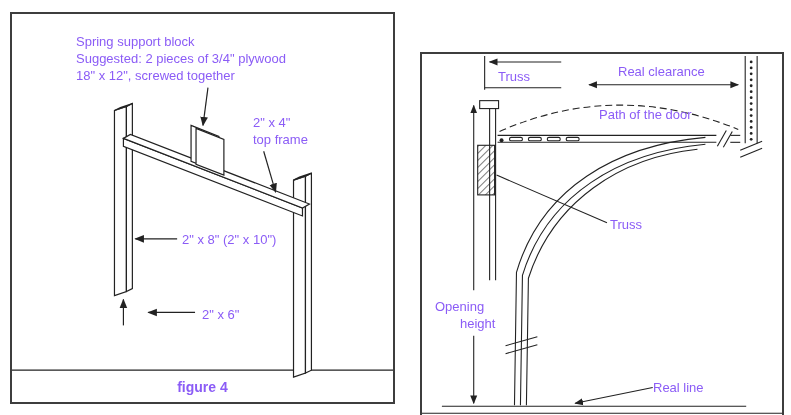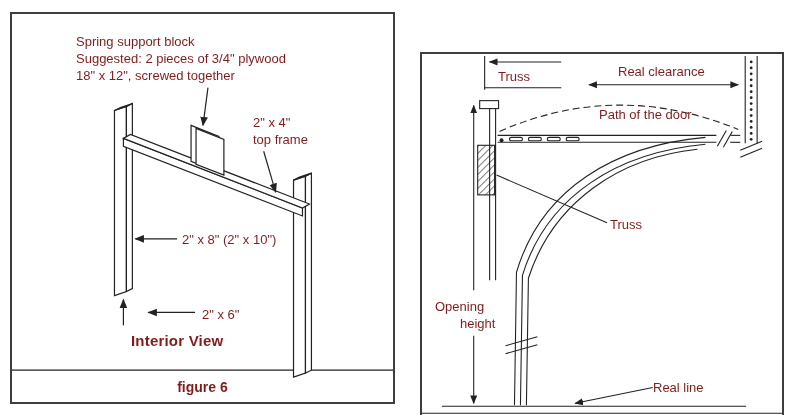--- a/index.html
+++ b/index.html
@@ -4,7 +4,7 @@
 <style>
   html,body{margin:0;padding:0;background:#ffffff;}
   .page{position:relative;width:791px;height:415px;background:#fff;overflow:hidden;
-        font-family:"Liberation Sans", sans-serif;color:#7f1d1d;}
+        font-family:"Liberation Sans", sans-serif;color:#8b5cf6;}
   .panel{position:absolute;box-sizing:border-box;background:#fff;border:2px solid #3d3d3d;}
   .panel svg{position:absolute;left:0;top:0;width:100%;height:100%;}
   .lbl{position:absolute;font-size:13px;line-height:17px;white-space:nowrap;}

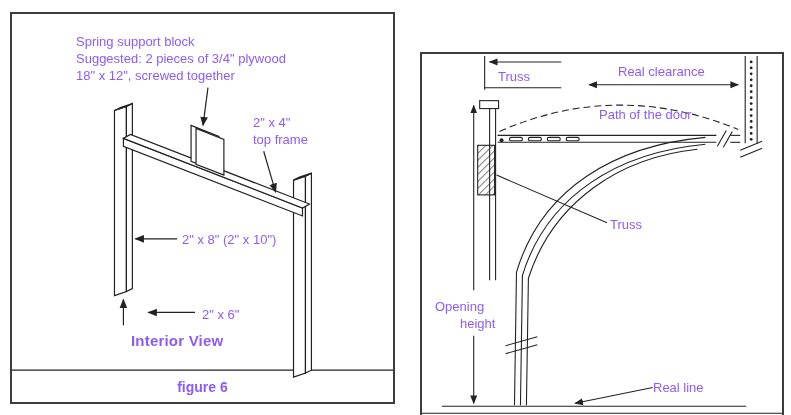--- a/index.html
+++ b/index.html
@@ -74,7 +74,6 @@
 
     <div class="lbl" style="left:190px;top:292px;">2" x 6"</div>
 
-    <div class="lbl title" style="left:119px;top:318px;">Interior View</div>
 
     <div class="caption" style="top:365px;">figure 6</div>
   </div>

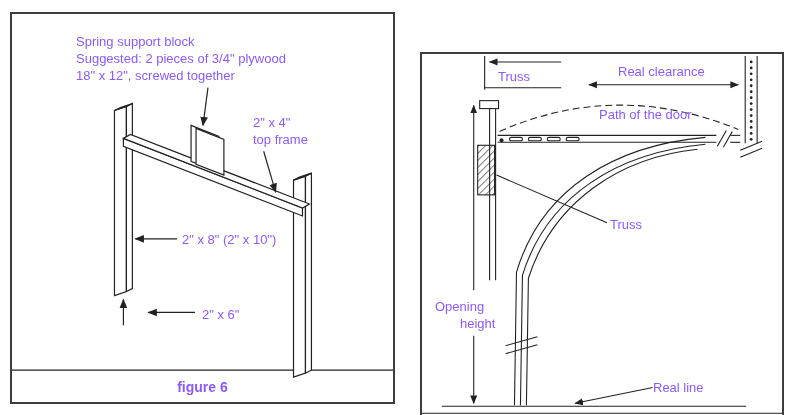--- a/index.html
+++ b/index.html
@@ -75,7 +75,7 @@
     <div class="lbl" style="left:190px;top:292px;">2" x 6"</div>
 
 
-    <div class="caption" style="top:365px;">figure 6</div>
+    <div class="caption" style="top:365px;">figure 4</div>
   </div>
 
   <div class="panel" style="left:420px;top:12px;width:364px;height:392px;margin-top:40px;">

